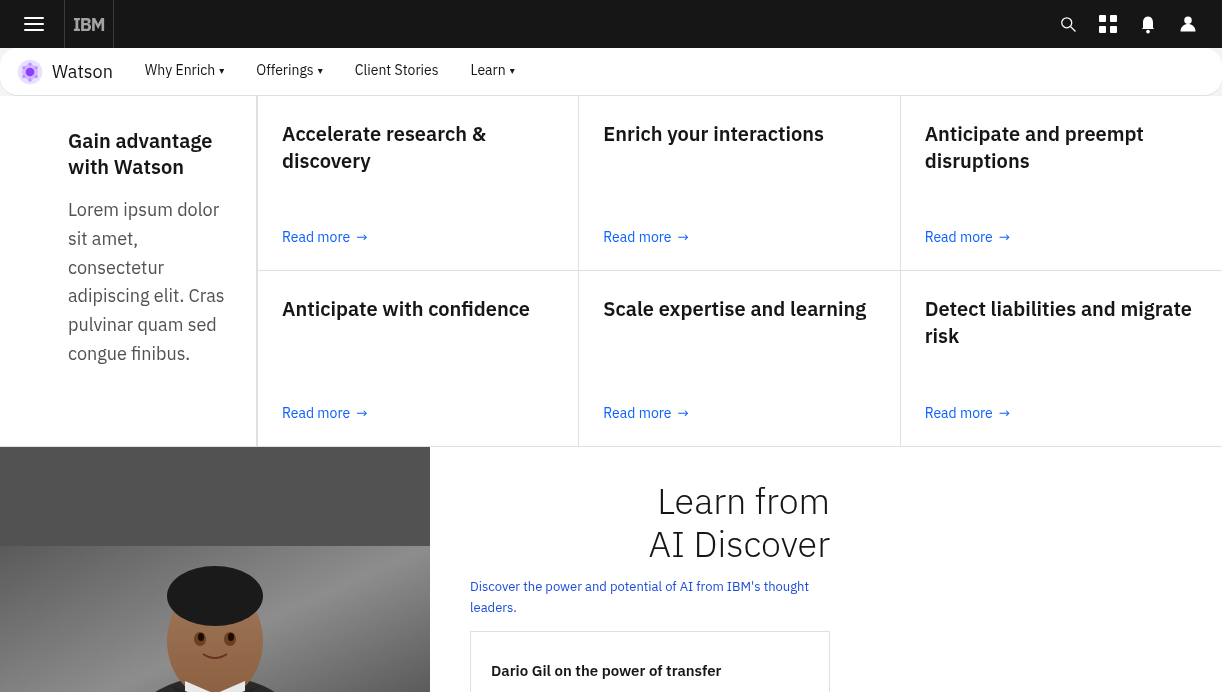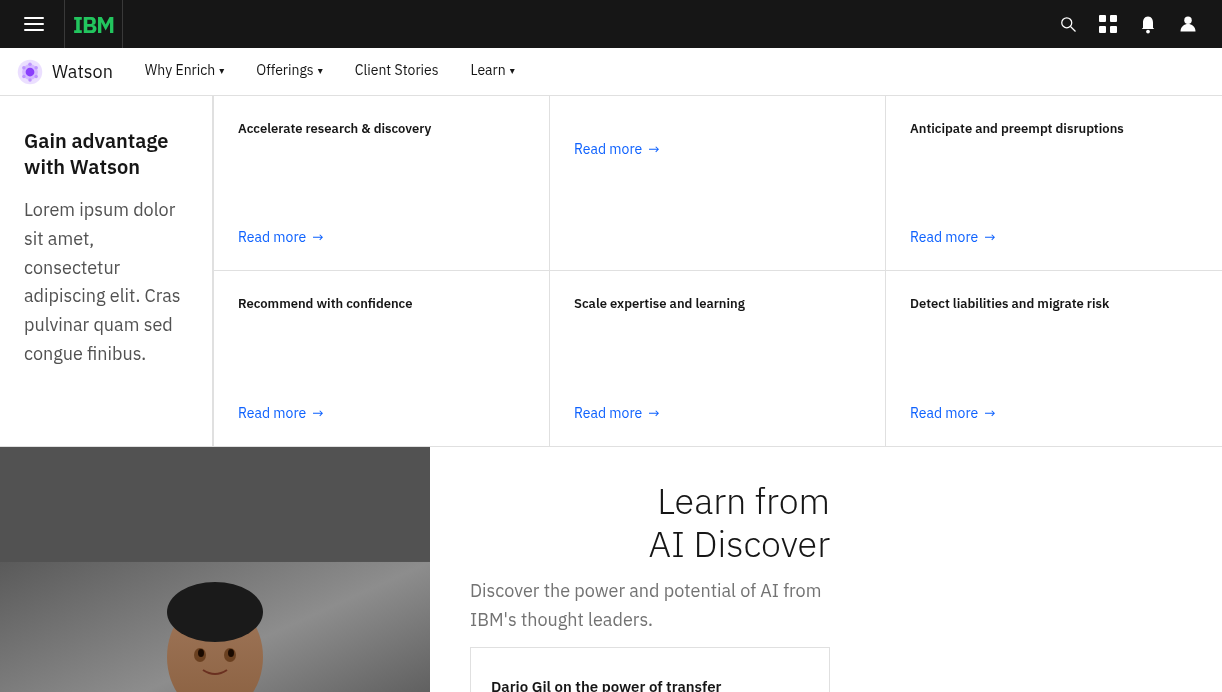--- a/index.html
+++ b/index.html
@@ -20,8 +20,8 @@
       gap: 12px;
     }
     .ibm-logo {
-      color: #22c55e;
-      font-size: 23px;
+      color: #a3a3a3;
+      font-size: 18px;
       font-weight: 700;
       letter-spacing: -1px;
       padding: 0 8px;

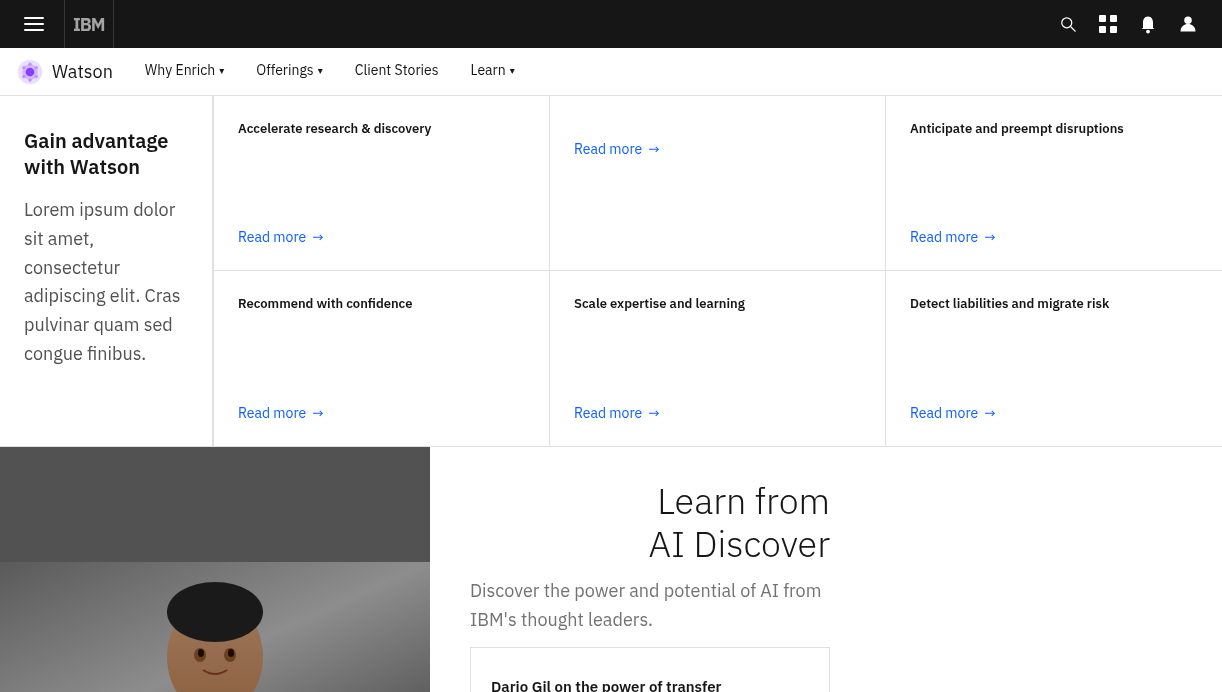--- a/index.html
+++ b/index.html
@@ -57,6 +57,7 @@
       padding: 0 16px;
       height: 48px;
       border-bottom: 1px solid #e0e0e0;
+      border-radius: 18px;
     }
     .watson-logo-nav {
       display: flex;

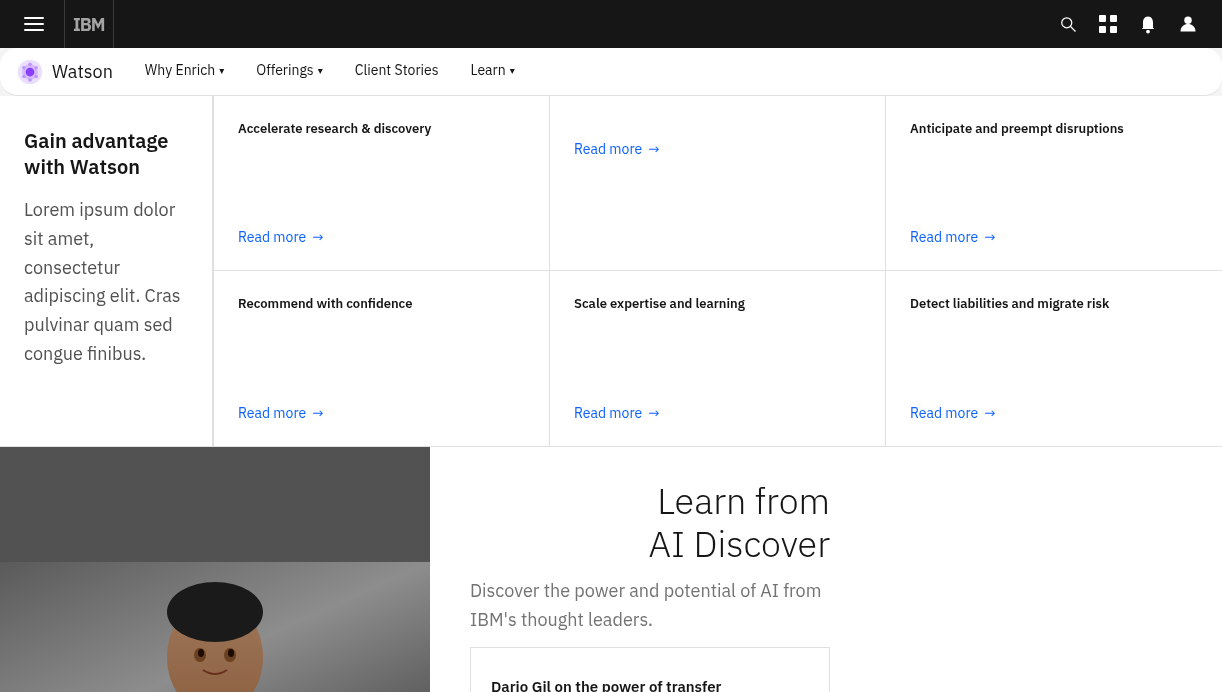--- a/index.html
+++ b/index.html
@@ -106,6 +106,7 @@
       background: #fff;
       padding: 32px 24px;
       border-right: 1px solid #e0e0e0;
+      margin-left: 44px;
     }
     .gain-advantage-title {
       font-size: 20px;

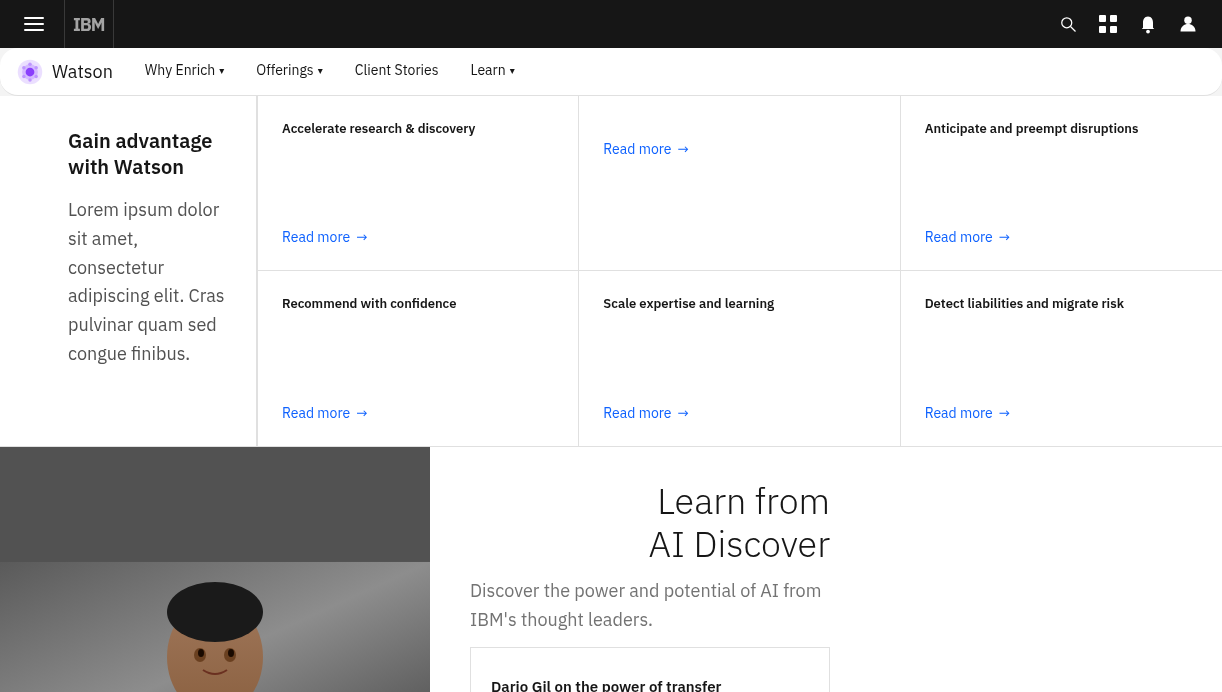--- a/index.html
+++ b/index.html
@@ -145,7 +145,7 @@
     .grid-cell:nth-child(4), .grid-cell:nth-child(5), .grid-cell:nth-child(6) { border-bottom: none; }
 
     .cell-title {
-      font-size: 13px;
+      font-size: 20px;
       font-weight: 600;
       color: #161616;
       line-height: 1.35;

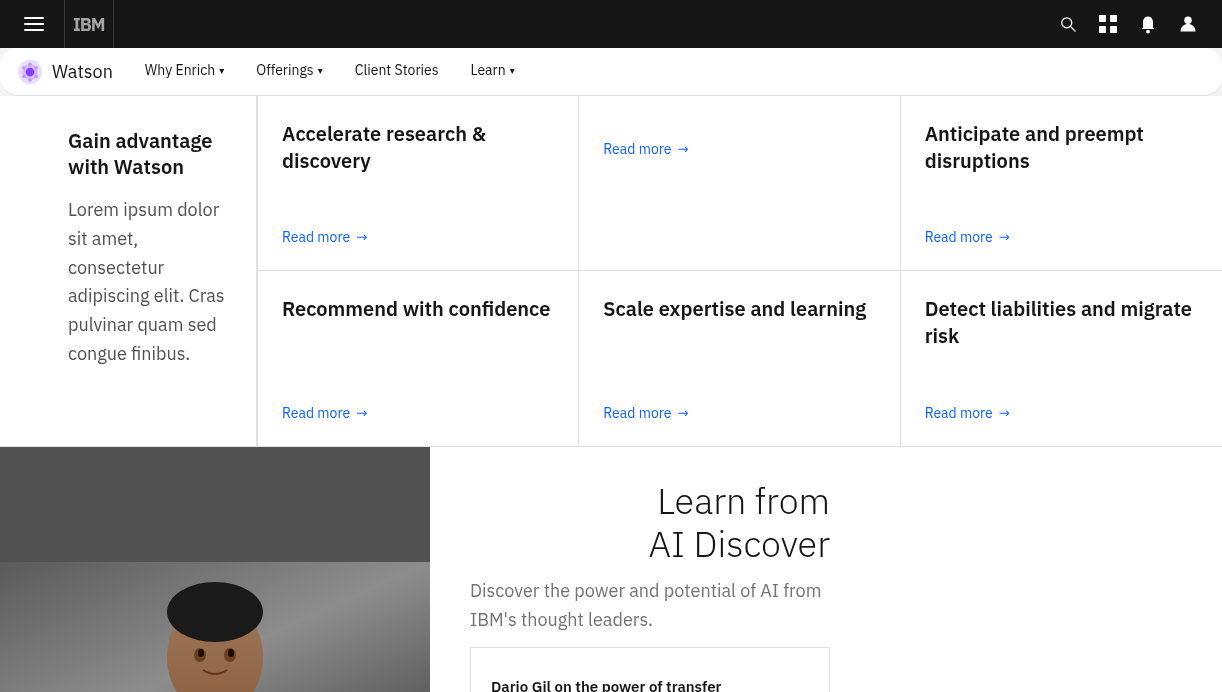--- a/index.html
+++ b/index.html
@@ -309,6 +309,7 @@
       </a>
     </div>
     <div class="grid-cell">
+      <div class="cell-title">Enrich your interactions</div>
       <a class="read-more-link">
         <span>Read more</span>
         <span class="arrow-icon">→</span>

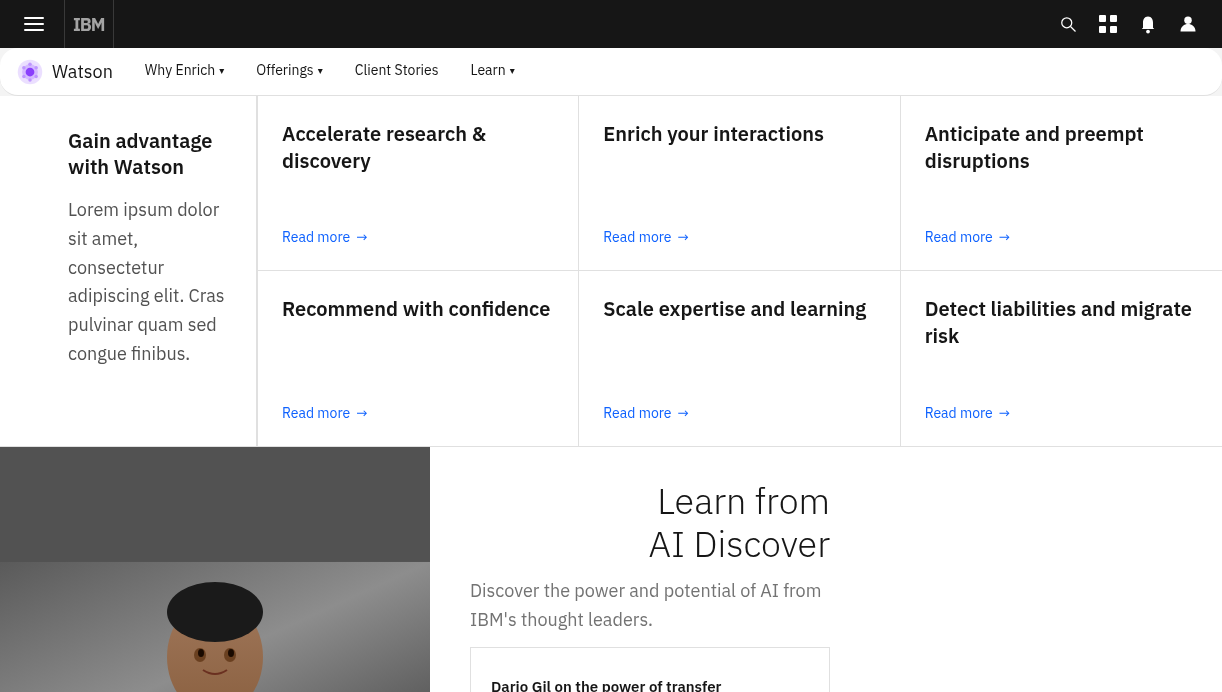--- a/index.html
+++ b/index.html
@@ -324,7 +324,7 @@
     </div>
 
     <div class="grid-cell">
-      <div class="cell-title">Recommend with confidence</div>
+      <div class="cell-title">Anticipate with confidence</div>
       <a class="read-more-link">
         <span>Read more</span>
         <span class="arrow-icon">→</span>

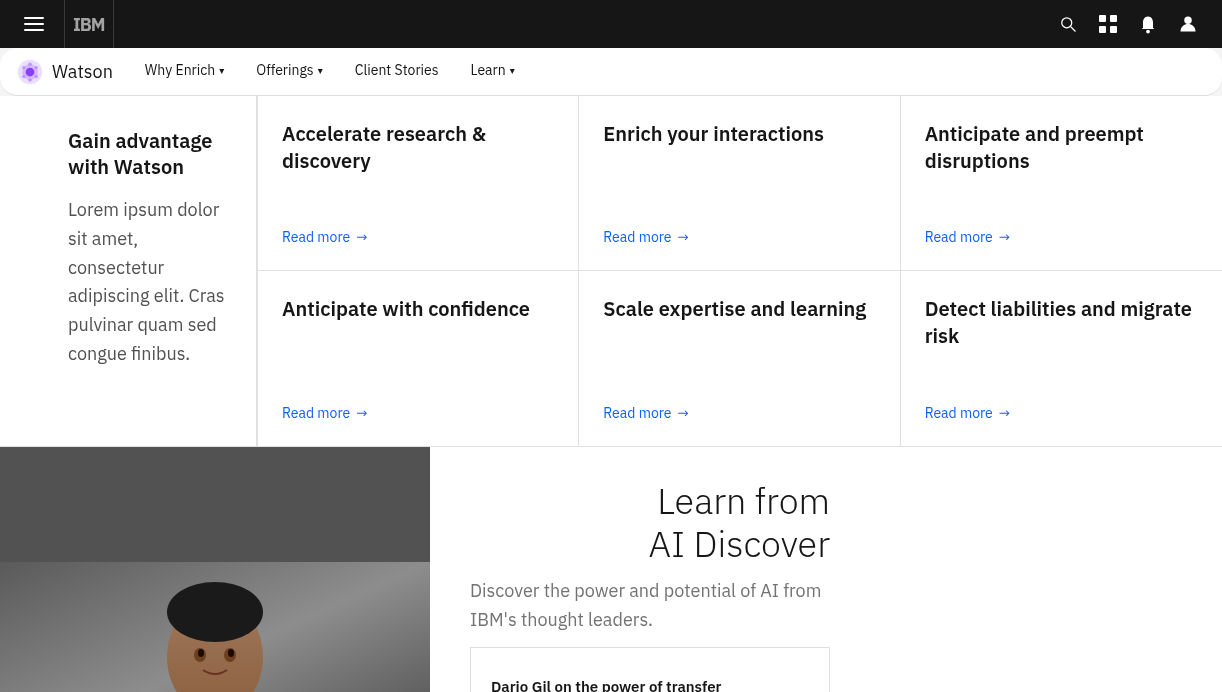--- a/index.html
+++ b/index.html
@@ -197,8 +197,8 @@
       text-align: right;
     }
     .learn-desc {
-      font-size: 18px;
-      color: #737373;
+      font-size: 13px;
+      color: #1d4ed8;
       line-height: 1.6;
       max-width: 360px;
     }

